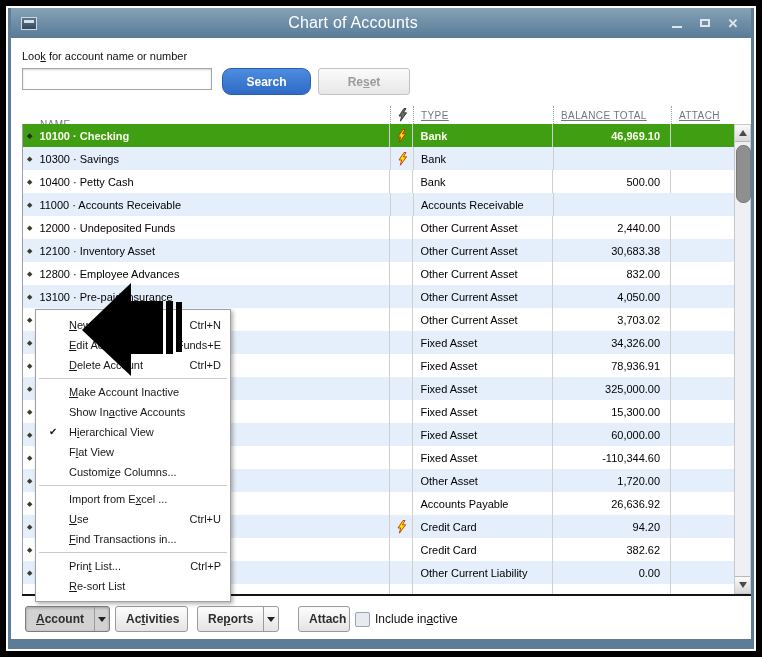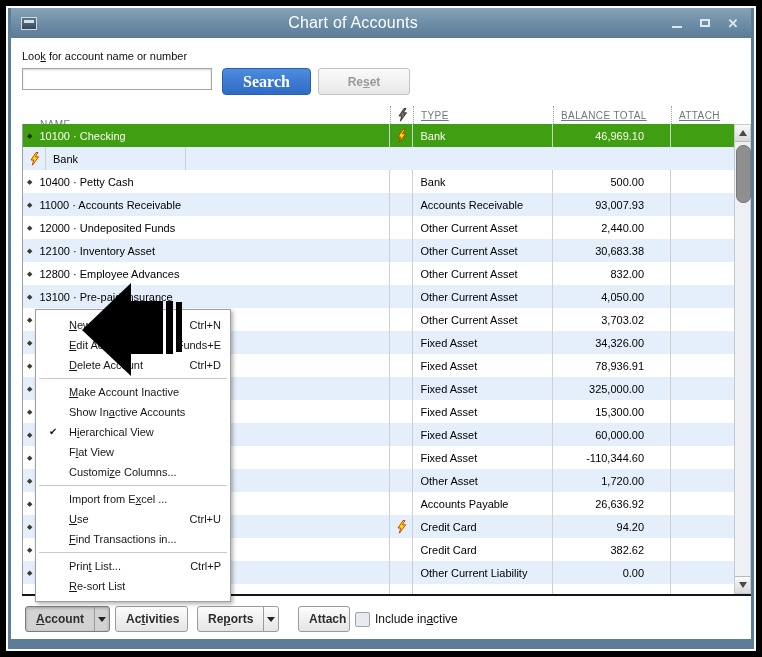--- a/index.html
+++ b/index.html
@@ -26,9 +26,9 @@
   u{text-decoration:underline;}
   .searchbox{position:absolute;left:11px;top:30px;width:190px;height:22px;border:1px solid #a6a6a6;
              box-sizing:border-box;background:#fff;box-shadow:inset 0 1px 2px rgba(0,0,0,.18);font-size:11px;padding:0 4px;}
-  .btn-search{position:absolute;left:211px;top:30px;width:87px;height:25px;border:1px solid #2a5fae;border-radius:4px;
-              background:linear-gradient(#4e8ce0,#2d6bc6);color:#fff;font-weight:bold;font-size:16px;
-              display:flex;align-items:center;justify-content:center;font-family:Liberation Serif, serif;}
+  .btn-search{position:absolute;left:211px;top:30px;width:87px;height:25px;border:1px solid #2a5fae;border-radius:9px;
+              background:linear-gradient(#4e8ce0,#2d6bc6);color:#fff;font-weight:bold;font-size:12px;
+              display:flex;align-items:center;justify-content:center;}
   .btn-reset{position:absolute;left:307px;top:30px;width:90px;height:25px;border:1px solid #c3c3c3;border-radius:3px;
              background:linear-gradient(#fbfbfb,#e7e7e7);color:#9b9b9b;font-weight:bold;font-size:12px;
              display:flex;align-items:center;justify-content:center;}

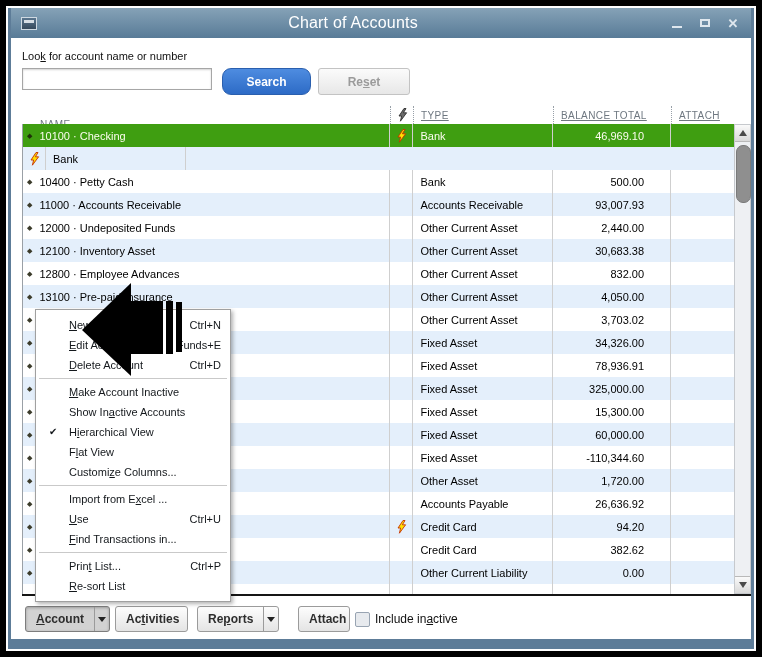--- a/index.html
+++ b/index.html
@@ -40,7 +40,7 @@
   .tbody{position:absolute;left:11px;top:86px;width:712px;height:470px;border-left:1px solid #9aa0a6;box-sizing:border-box;}
   .row{height:23px;display:flex;background:#fff;}
   .row.alt{background:#e4effb;}
-  .row.selected{background:#3f9e11;color:#fdfdf0;}
+  .row.selected{background:#3f9e11;color:#fdfdf0;font-weight:bold;}
   .cell{height:100%;box-sizing:border-box;display:flex;align-items:center;border-right:1px solid #cfcfcf;
         font-size:11px;overflow:hidden;white-space:nowrap;}
   .c-name{width:368px;padding-left:4px;}

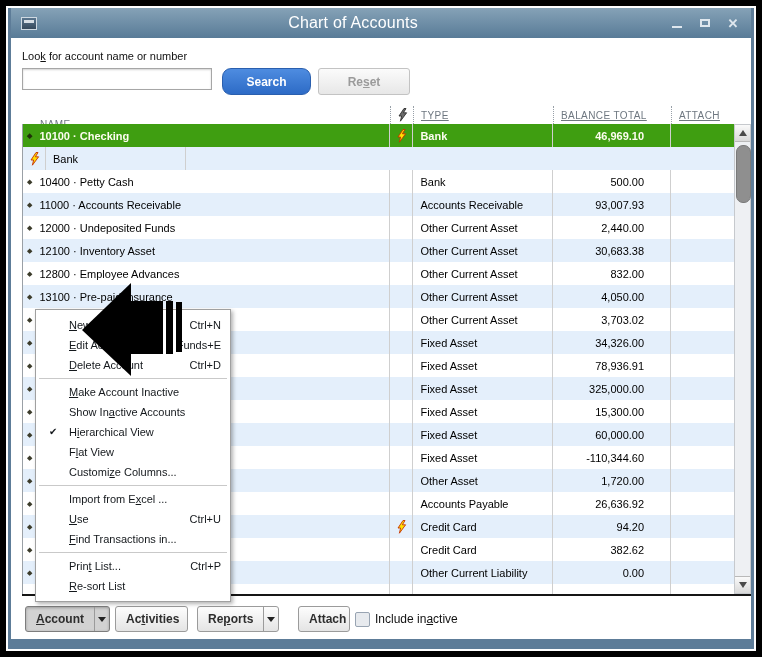--- a/index.html
+++ b/index.html
@@ -46,7 +46,7 @@
   .c-name{width:368px;padding-left:4px;}
   .c-bolt{width:23px;justify-content:center;}
   .c-type{width:140px;padding-left:7px;}
-  .c-bal{width:118px;justify-content:flex-end;padding-right:26px;}
+  .c-bal{width:118px;justify-content:flex-end;padding-right:10px;}
   .c-att{width:63px;border-right:none;}
   .diamond{font-size:7px;margin-right:7px;color:#3b3b2a;flex:none;}
   .row.selected .diamond{color:#20310a;}

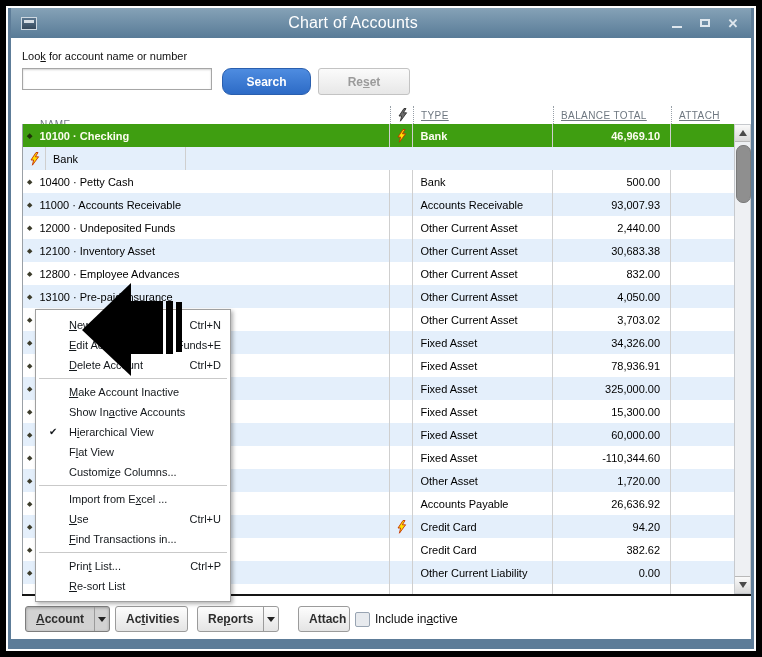--- a/index.html
+++ b/index.html
@@ -133,6 +133,10 @@
               <div class="cell c-att"></div>
             </div>
             <div class="row alt">
+              <div class="cell c-name">
+                <span class="diamond">◆</span>
+                <span>10300 · Savings</span>
+              </div>
               <div class="cell c-bolt">
                 <svg width="11" height="14" viewBox="0 0 11 14">
                   <path d="M7 0.5 L2 8 H4.6 L3.4 13.2 L9.6 4.8 H6.4 L9 0.5 Z" fill="#ffe000" stroke="#c53000" stroke-width="0.9"></path>

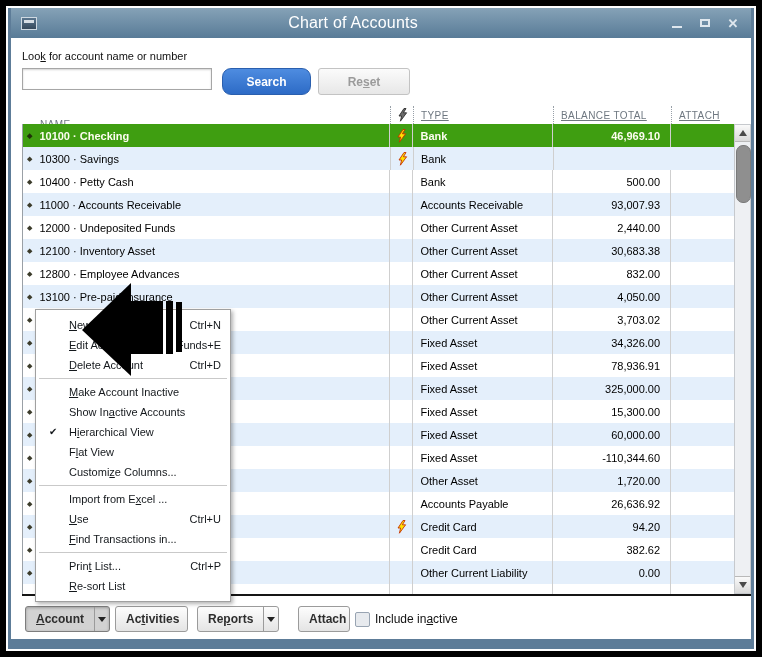--- a/index.html
+++ b/index.html
@@ -162,7 +162,6 @@
               </div>
               <div class="cell c-bolt"></div>
               <div class="cell c-type">Accounts Receivable</div>
-              <div class="cell c-bal">93,007.93</div>
               <div class="cell c-att"></div>
             </div>
             <div class="row">

